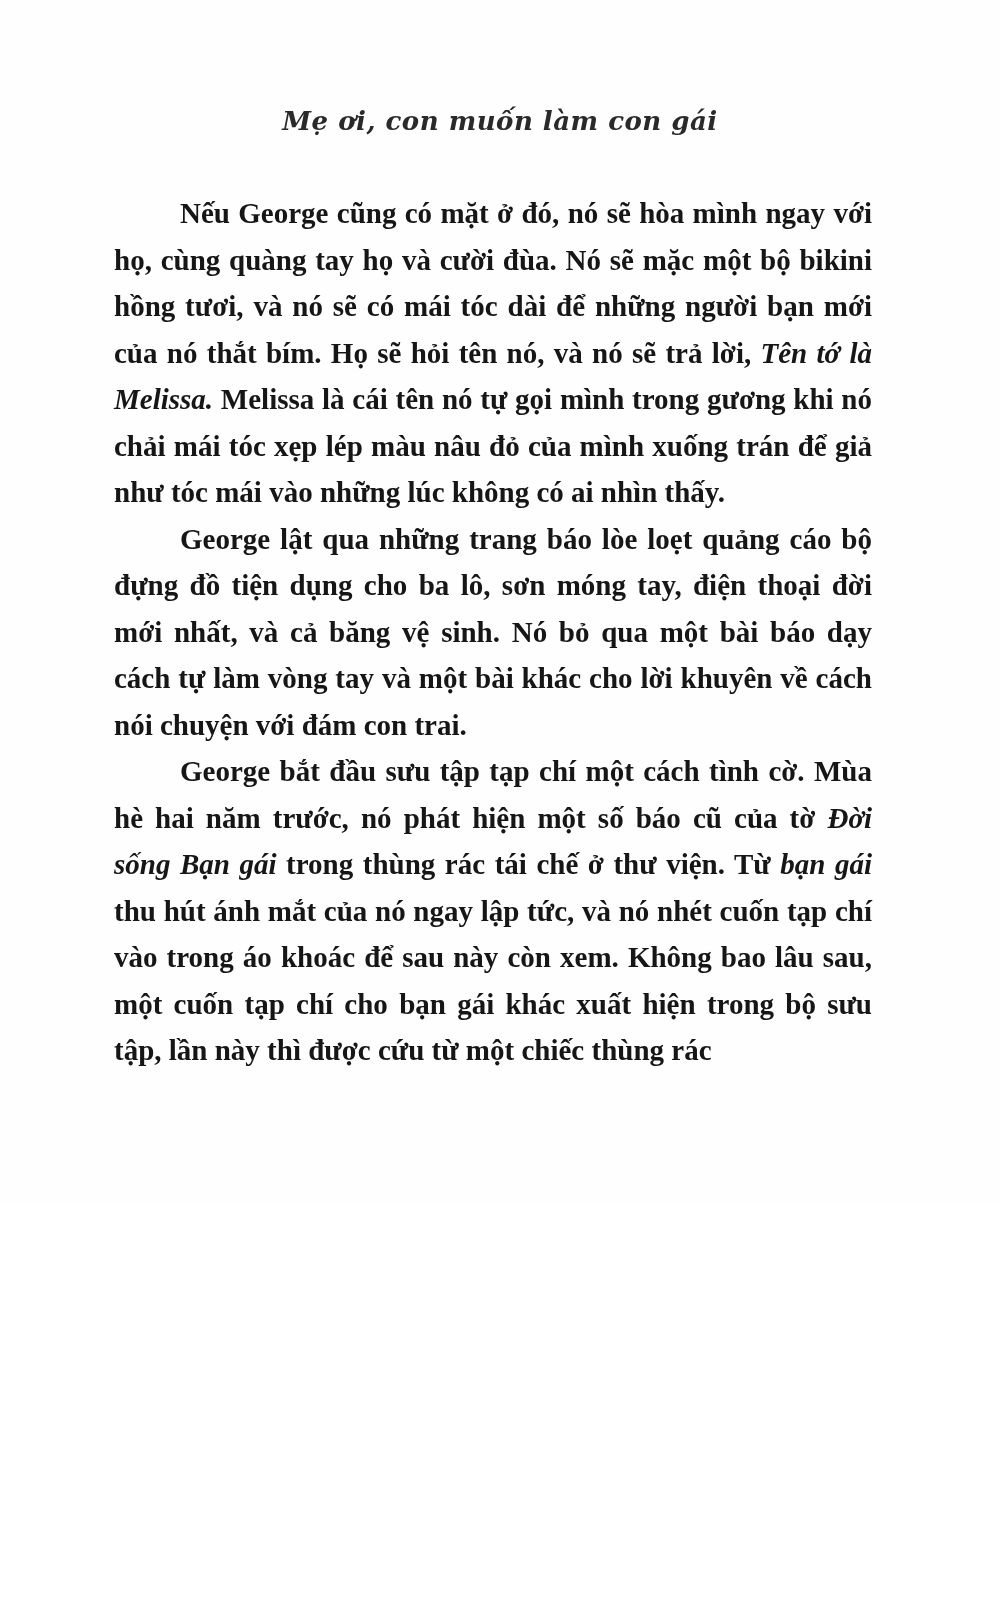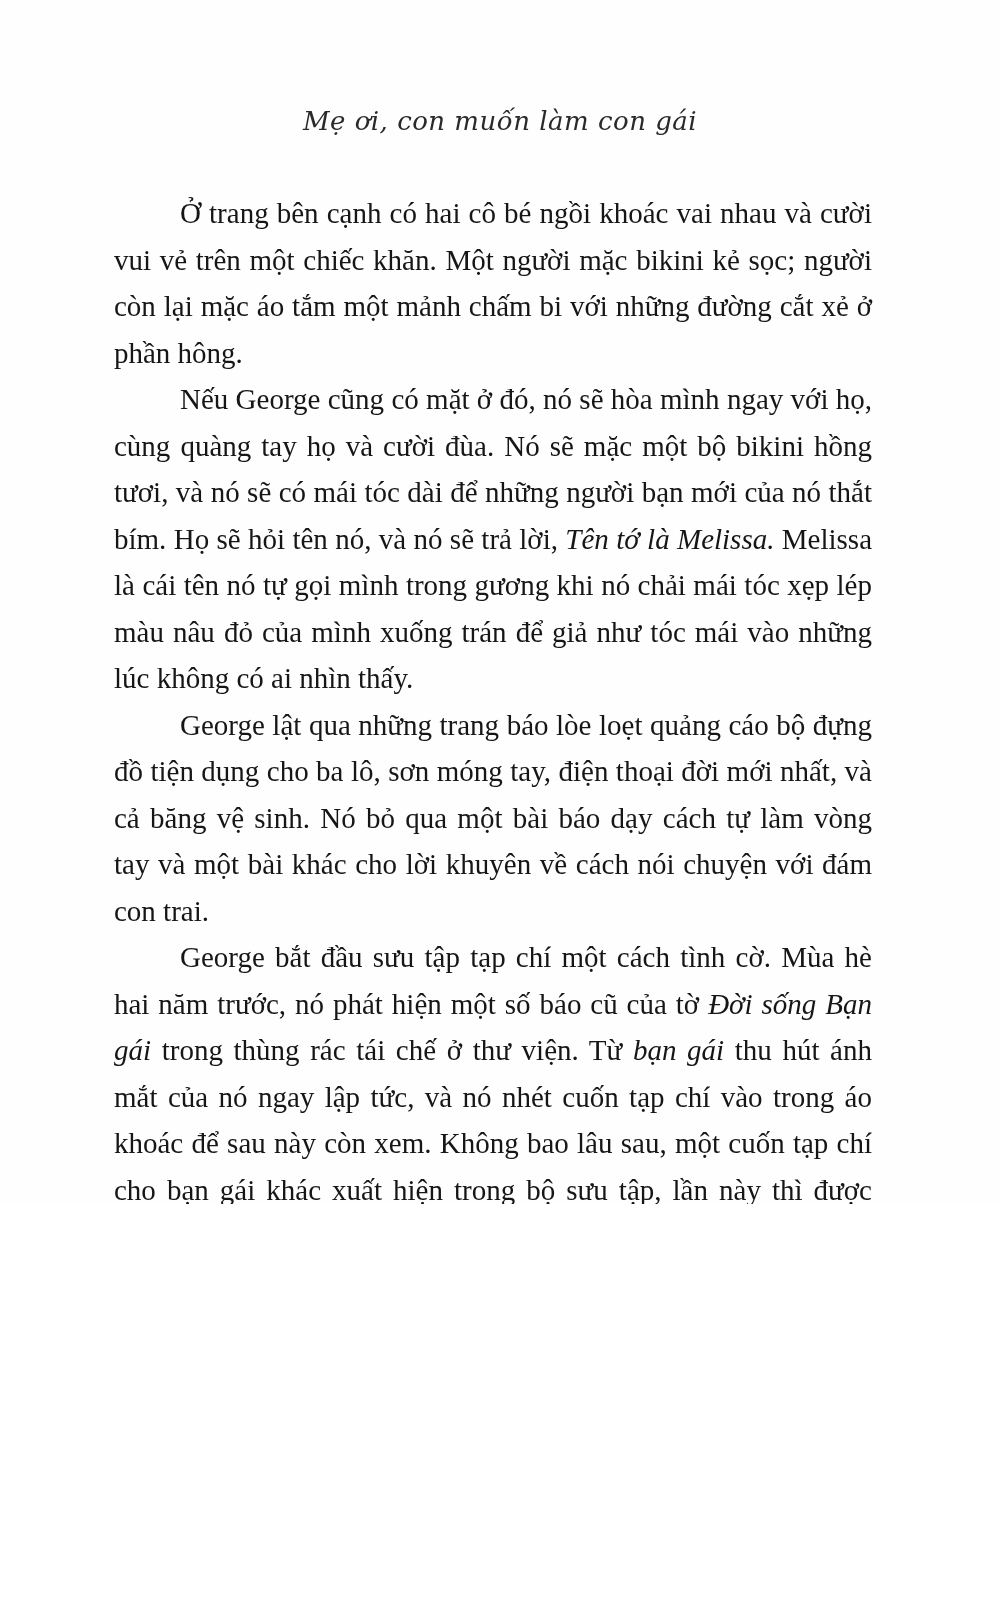--- a/index.html
+++ b/index.html
@@ -12,6 +12,7 @@
     font-family: "Liberation Serif", serif;
     color: #1b1b1b;
     overflow: hidden;
+    font-weight: bold;
   }
   .running-header {
     position: absolute;

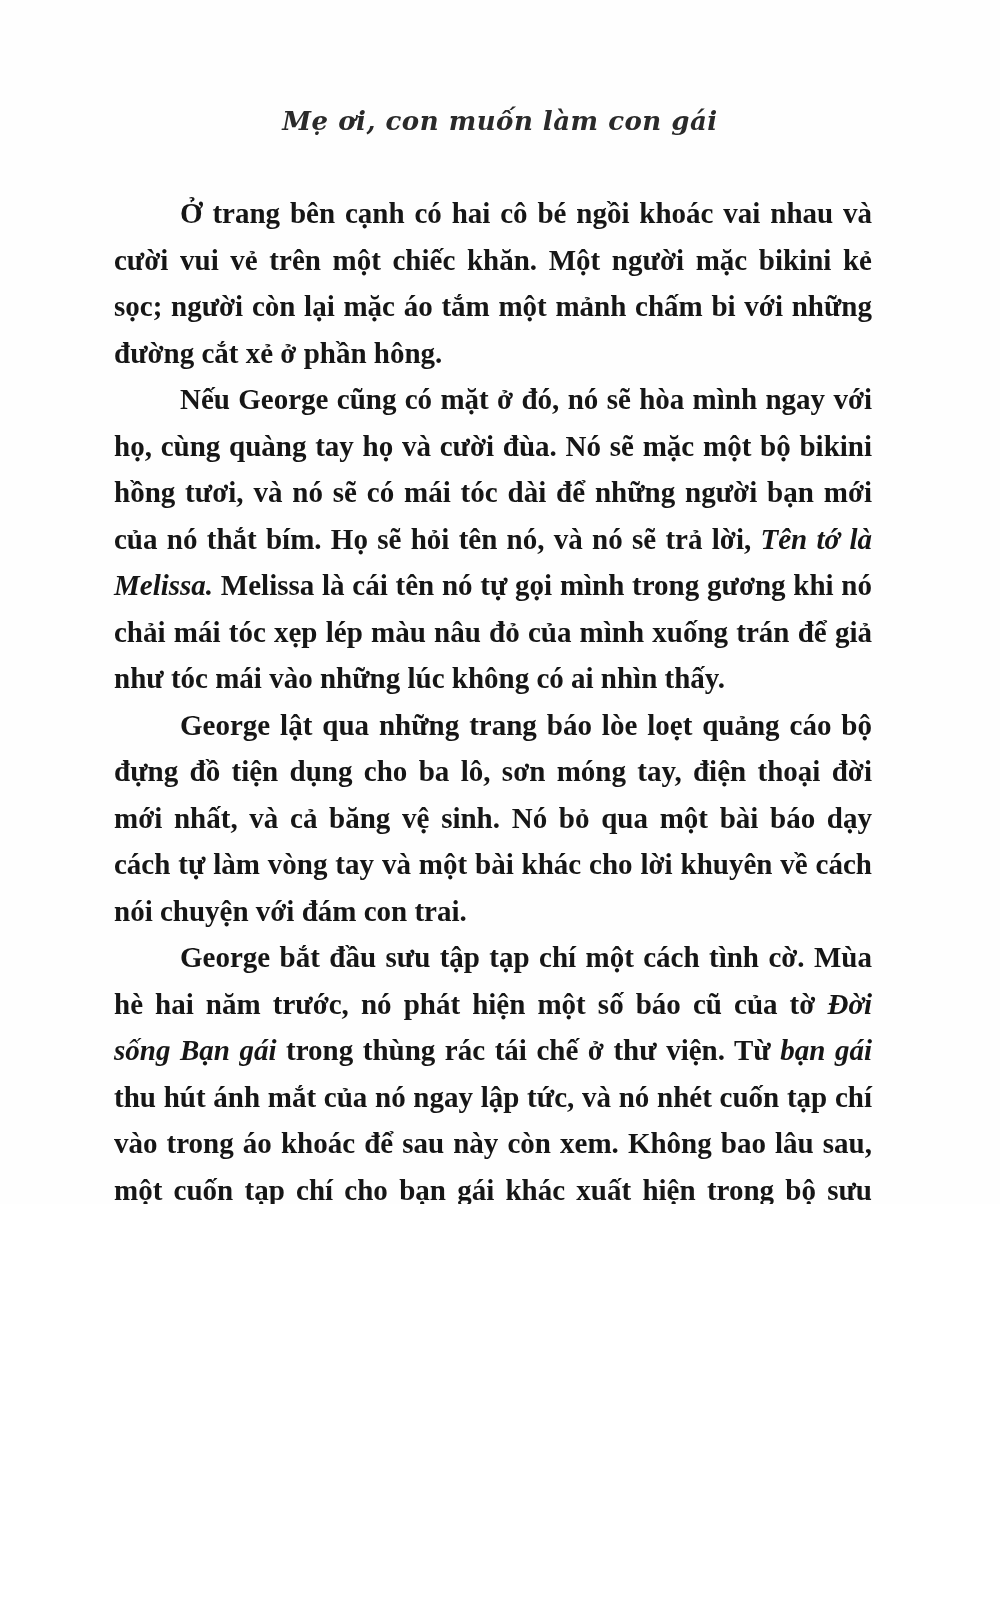--- a/index.html
+++ b/index.html
@@ -56,7 +56,6 @@
   <div class="running-header">Mẹ ơi, con muốn làm con gái</div>
 
   <div class="body-text" id="body-text">
-      <p class="para indent"><span>Ở trang bên cạnh có hai cô bé ngồi khoác vai nhau và cười vui vẻ trên một chiếc khăn. Một người mặc bikini kẻ sọc; người còn lại mặc áo tắm một mảnh chấm bi với những đường cắt xẻ ở phần hông.</span></p>
       <p class="para indent"><span>Nếu George cũng có mặt ở đó, nó sẽ hòa mình ngay với họ, cùng quàng tay họ và cười đùa. Nó sẽ mặc một bộ bikini hồng tươi, và nó sẽ có mái tóc dài để những người bạn mới của nó thắt bím. Họ sẽ hỏi tên nó, và nó sẽ trả lời, </span><em>Tên tớ là Melissa.</em><span> Melissa là cái tên nó tự gọi mình trong gương khi nó chải mái tóc xẹp lép màu nâu đỏ của mình xuống trán để giả như tóc mái vào những lúc không có ai nhìn thấy.</span></p>
       <p class="para indent"><span>George lật qua những trang báo lòe loẹt quảng cáo bộ đựng đồ tiện dụng cho ba lô, sơn móng tay, điện thoại đời mới nhất, và cả băng vệ sinh. Nó bỏ qua một bài báo dạy cách tự làm vòng tay và một bài khác cho lời khuyên về cách nói chuyện với đám con trai.</span></p>
       <p class="para indent"><span>George bắt đầu sưu tập tạp chí một cách tình cờ. Mùa hè hai năm trước, nó phát hiện một số báo cũ của tờ </span><em>Đời sống Bạn gái</em><span> trong thùng rác tái chế ở thư viện. Từ </span><em>bạn gái</em><span> thu hút ánh mắt của nó ngay lập tức, và nó nhét cuốn tạp chí vào trong áo khoác để sau này còn xem. Không bao lâu sau, một cuốn tạp chí cho bạn gái khác xuất hiện trong bộ sưu tập, lần này thì được cứu từ một chiếc thùng rác</span></p>

